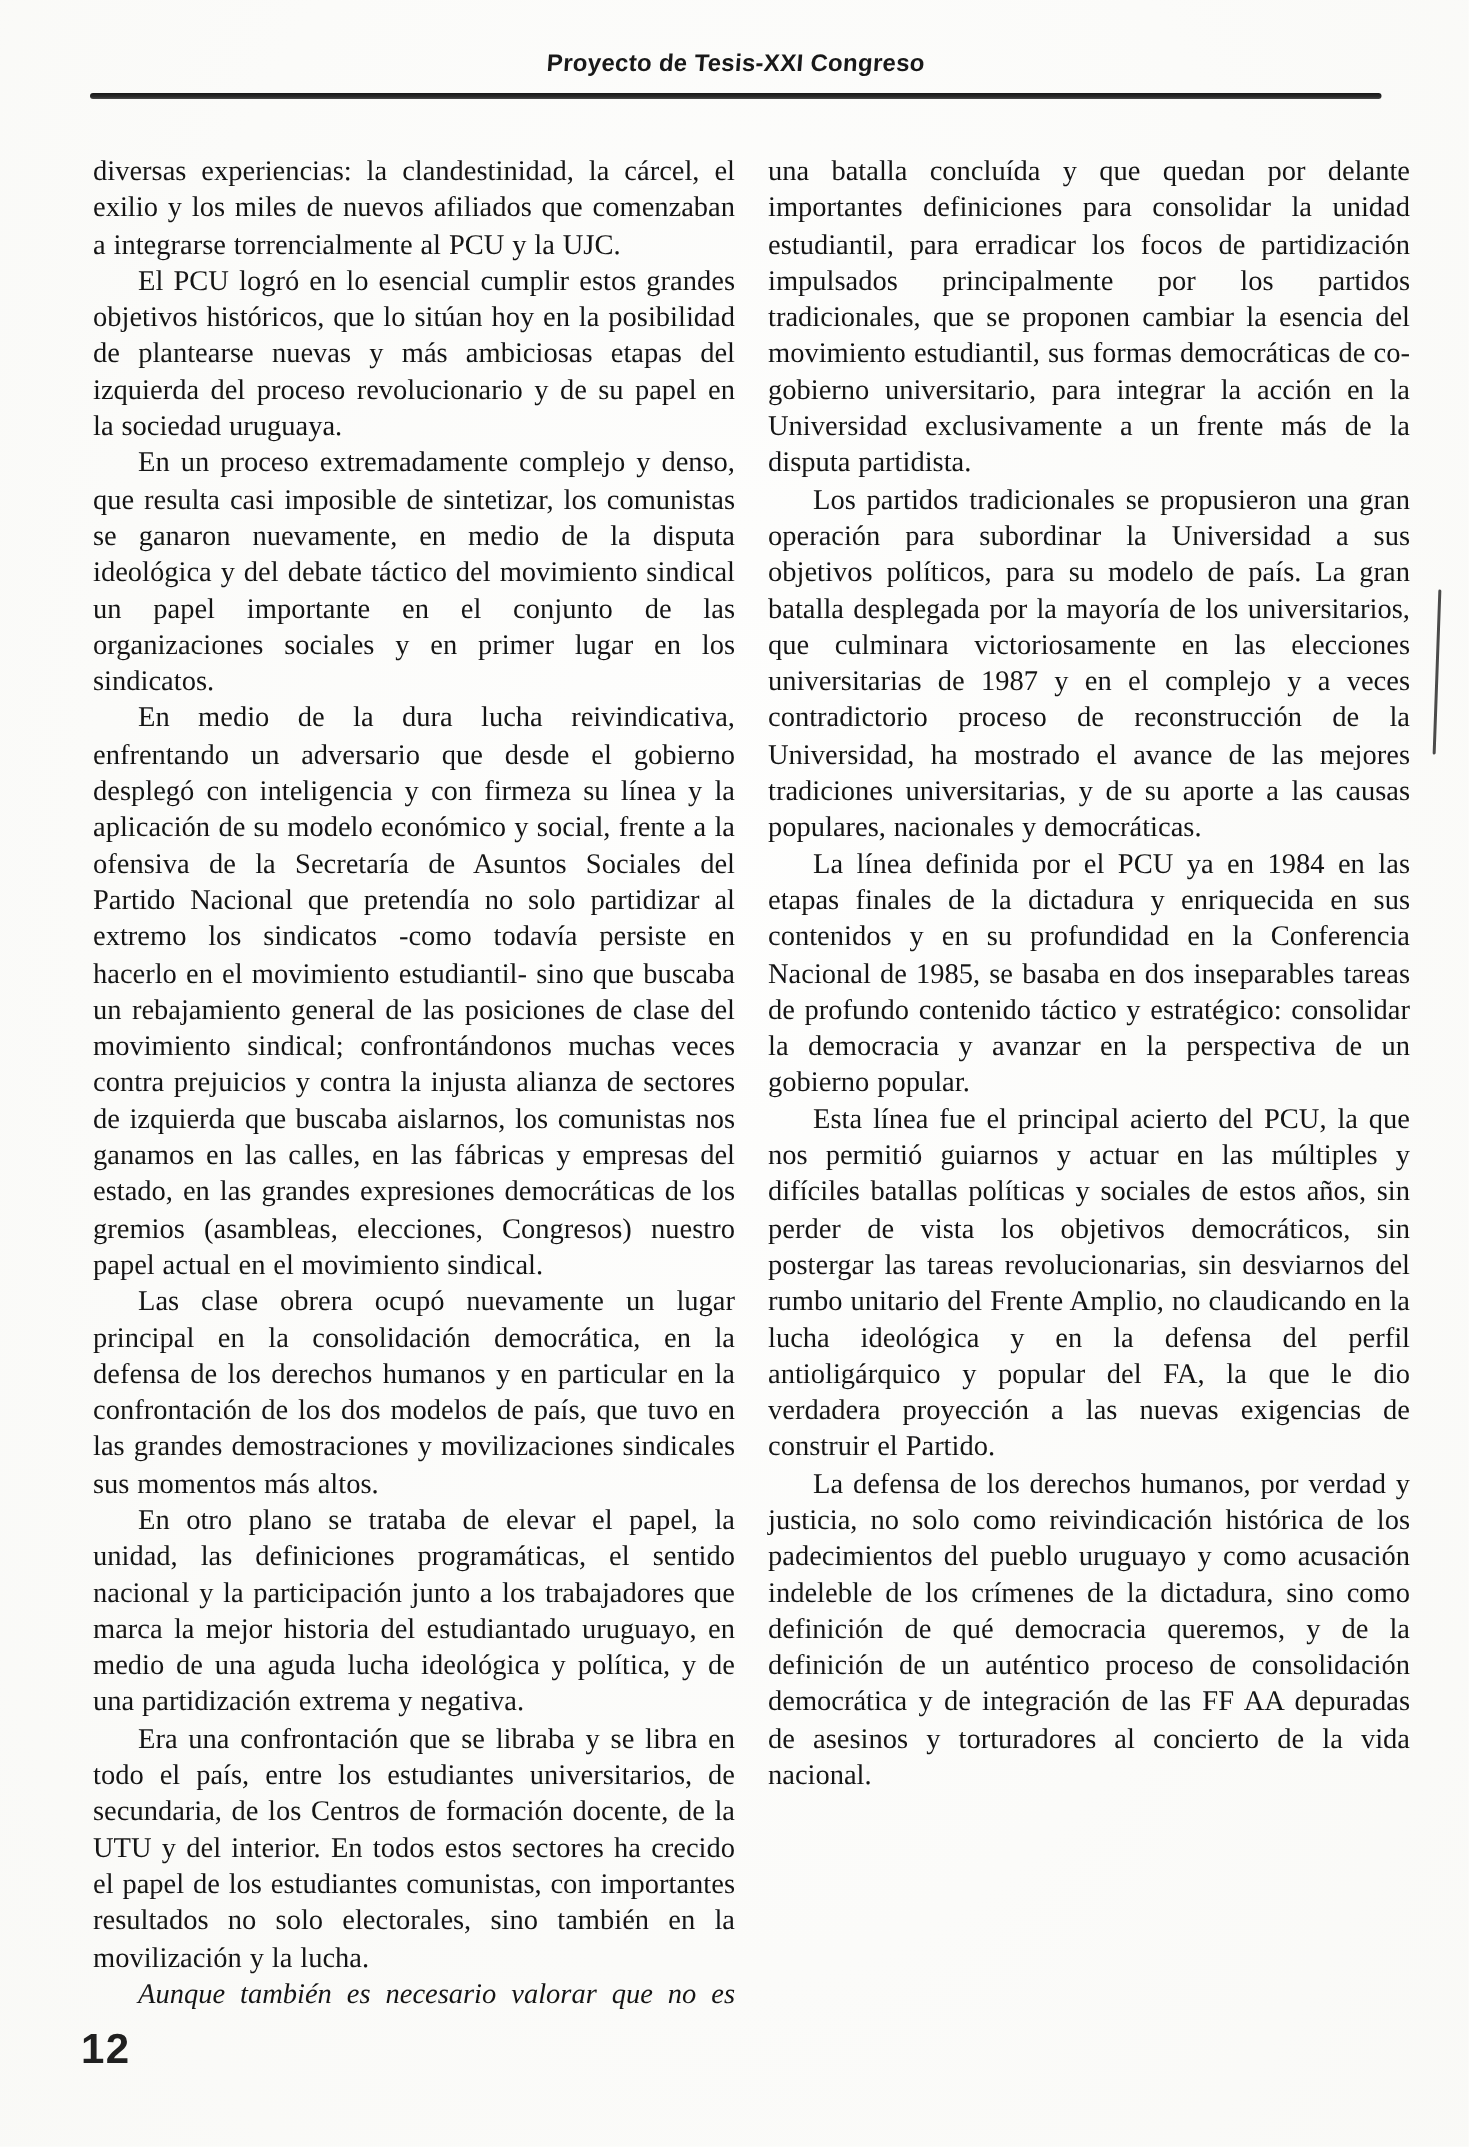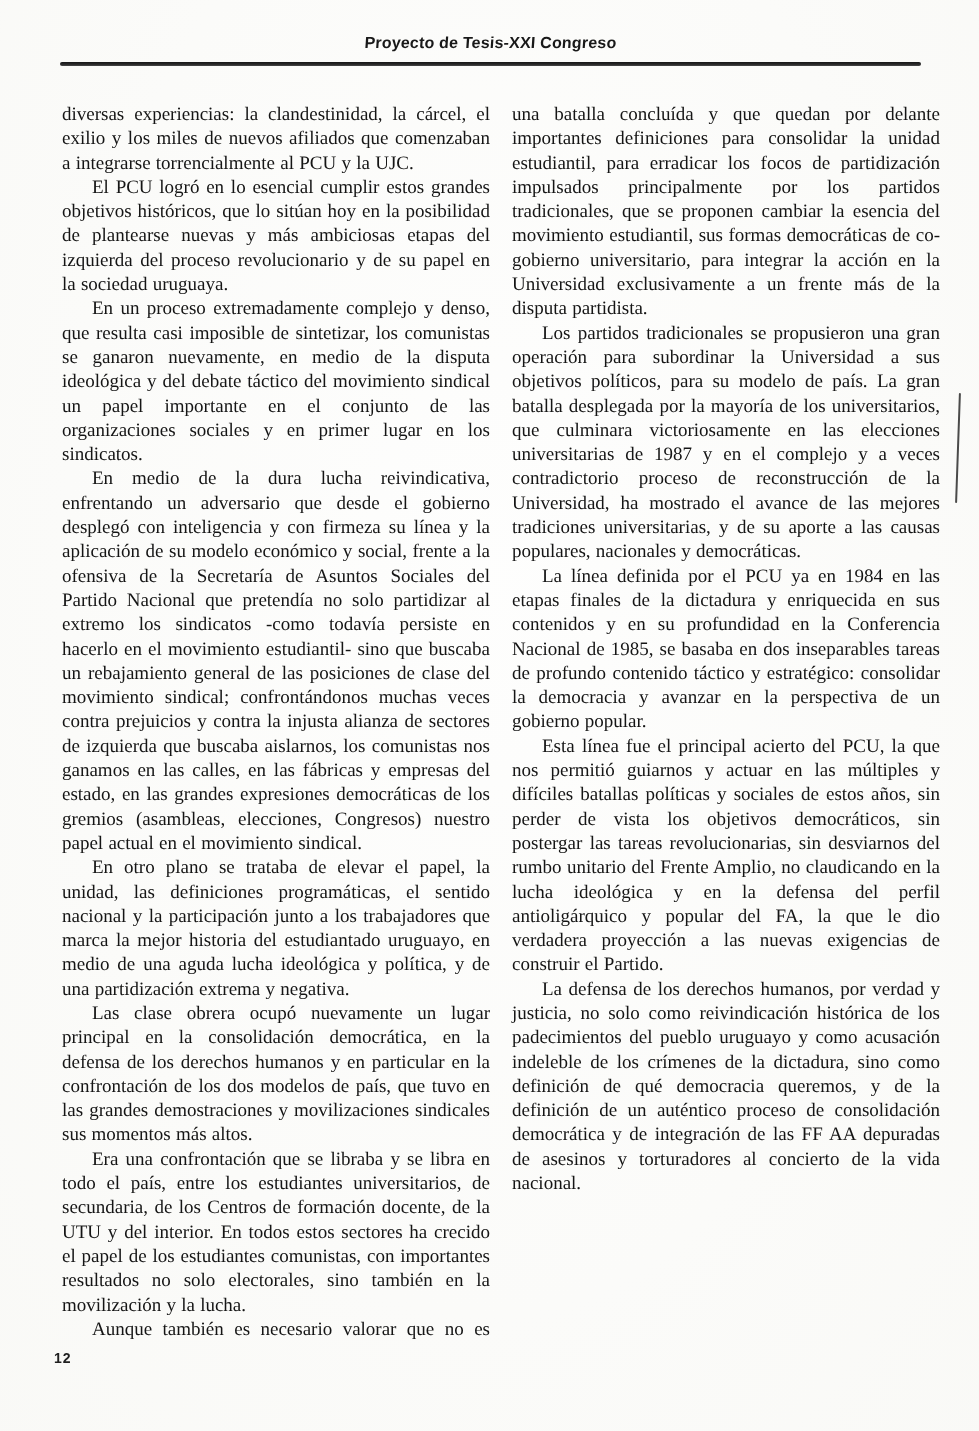--- a/index.html
+++ b/index.html
@@ -80,8 +80,8 @@
         <p>El PCU logró en lo esencial cumplir estos grandes objetivos históricos, que lo sitúan hoy en la posibilidad de plantearse nuevas y más ambiciosas etapas del izquierda del proceso revolucionario y de su papel en la sociedad uruguaya.</p>
         <p>En un proceso extremadamente complejo y denso, que resulta casi imposible de sintetizar, los comunistas se ganaron nuevamente, en medio de la disputa ideológica y del debate táctico del movimiento sindical un papel importante en el conjunto de las organizaciones sociales y en primer lugar en los sindicatos.</p>
         <p>En medio de la dura lucha reivindicativa, enfrentando un adversario que desde el gobierno desplegó con inteligencia y con firmeza su línea y la aplicación de su modelo económico y social, frente a la ofensiva de la Secretaría de Asuntos Sociales del Partido Nacional que pretendía no solo partidizar al extremo los sindicatos -como todavía persiste en hacerlo en el movimiento estudiantil- sino que buscaba un rebajamiento general de las posiciones de clase del movimiento sindical; confrontándonos muchas veces contra prejuicios y contra la injusta alianza de sectores de izquierda que buscaba aislarnos, los comunistas nos ganamos en las calles, en las fábricas y empresas del estado, en las grandes expresiones democráticas de los gremios (asambleas, elecciones, Congresos) nuestro papel actual en el movimiento sindical.</p>
+        <p>Las clase obrera ocupó nuevamente un lugar principal en la consolidación democrática, en la defensa de los derechos humanos y en particular en la confrontación de los dos modelos de país, que tuvo en las grandes demostraciones y movilizaciones sindicales sus momentos más altos.</p>
         <p>En otro plano se trataba de elevar el papel, la unidad, las definiciones programáticas, el sentido nacional y la participación junto a los trabajadores que marca la mejor historia del estudiantado uruguayo, en medio de una aguda lucha ideológica y política, y de una partidización extrema y negativa.</p>
-        <p>Las clase obrera ocupó nuevamente un lugar principal en la consolidación democrática, en la defensa de los derechos humanos y en particular en la confrontación de los dos modelos de país, que tuvo en las grandes demostraciones y movilizaciones sindicales sus momentos más altos.</p>
         <p>Era una confrontación que se libraba y se libra en todo el país, entre los estudiantes universitarios, de secundaria, de los Centros de formación docente, de la UTU y del interior. En todos estos sectores ha crecido el papel de los estudiantes comunistas, con importantes resultados no solo electorales, sino también en la movilización y la lucha.</p>
         <p>Aunque también es necesario valorar que no es</p>
       </div>

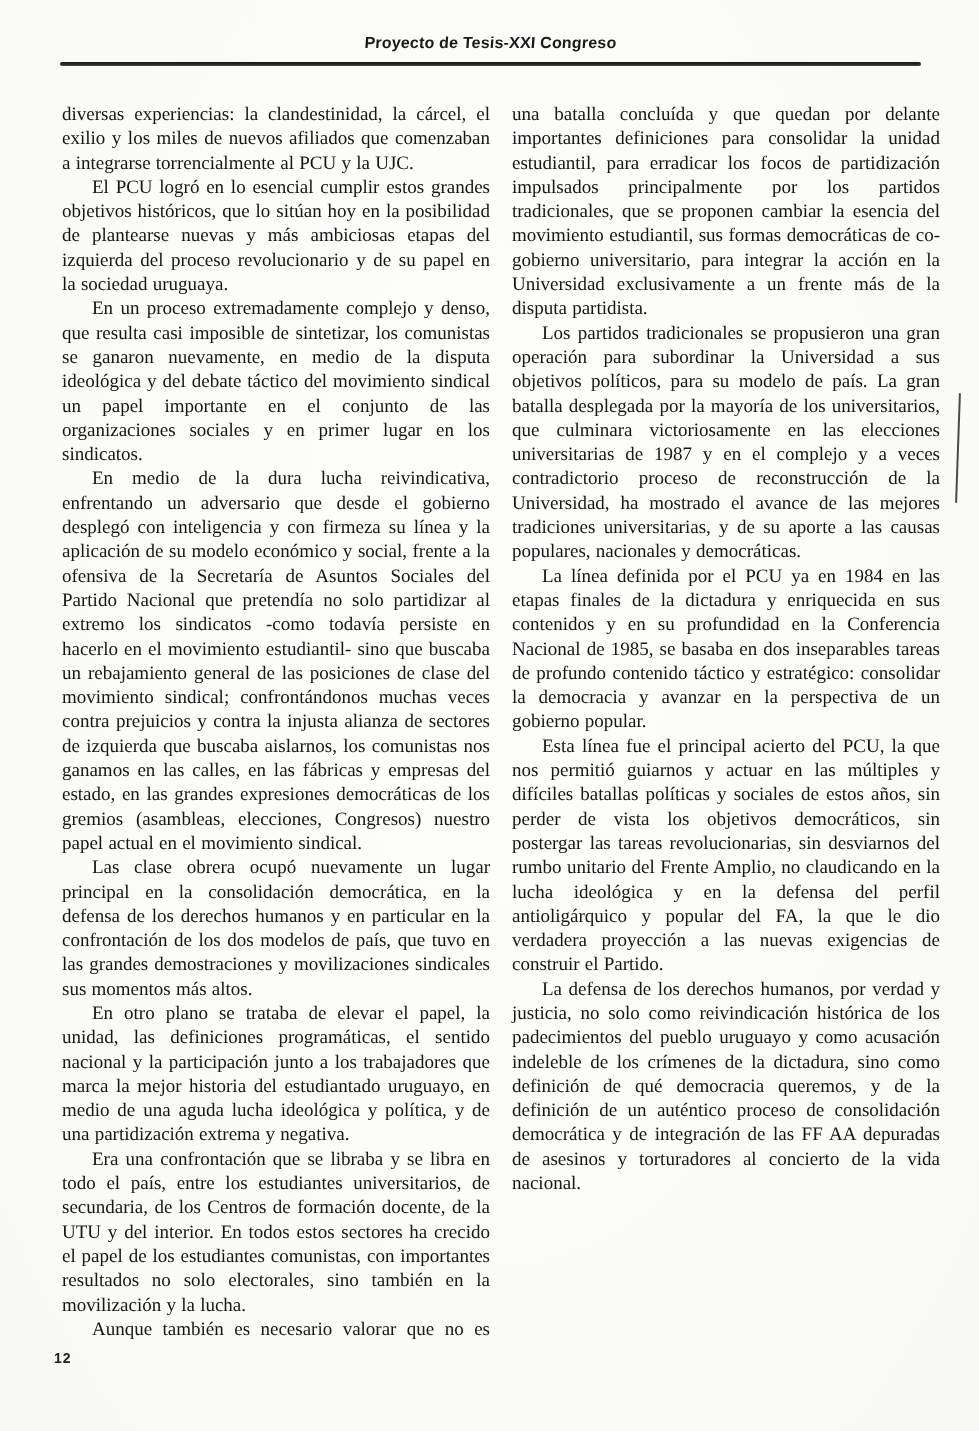--- a/index.html
+++ b/index.html
@@ -47,7 +47,7 @@
   }
   .column p { margin: 0; padding: 0; text-indent: 30px; }
   .column p:first-child { text-indent: 0; }
-  #left-col p:last-child { text-align-last: justify; }
+  #left-col p:last-child { text-align-last: justify; font-style: italic; }
   .page-number {
     position: absolute; left: 54px; top: 1350px;
     font-family: "Liberation Sans", sans-serif;

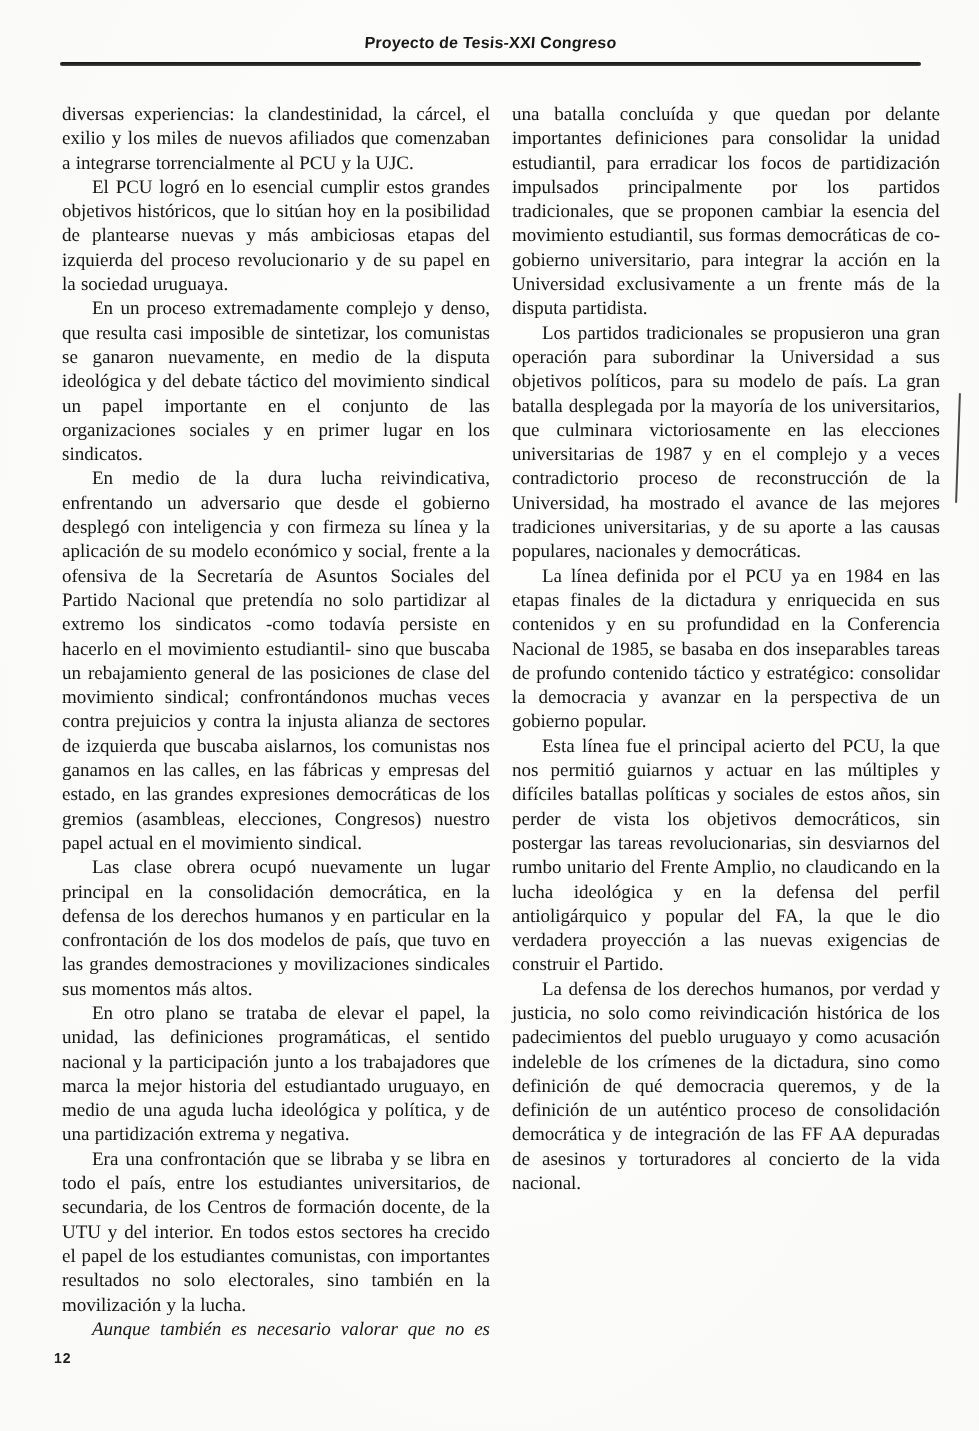--- a/index.html
+++ b/index.html
@@ -52,7 +52,7 @@
     position: absolute; left: 54px; top: 1350px;
     font-family: "Liberation Sans", sans-serif;
     font-weight: bold;
-    font-size: 14px;
+    font-size: 28px;
     color: #202020;
     letter-spacing: 1px;
   }

